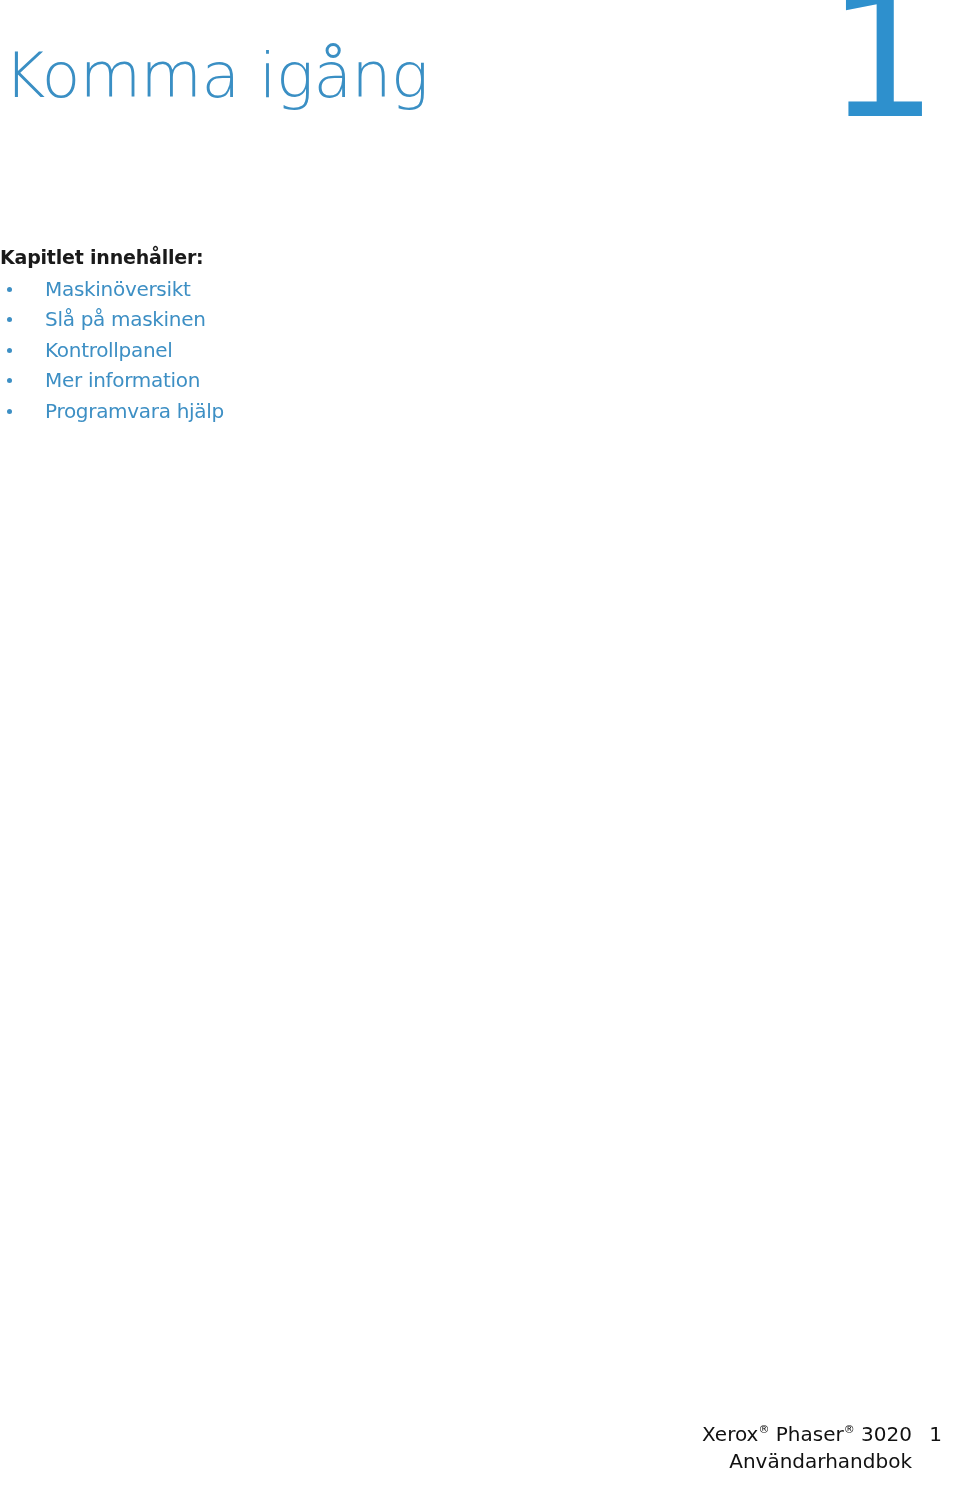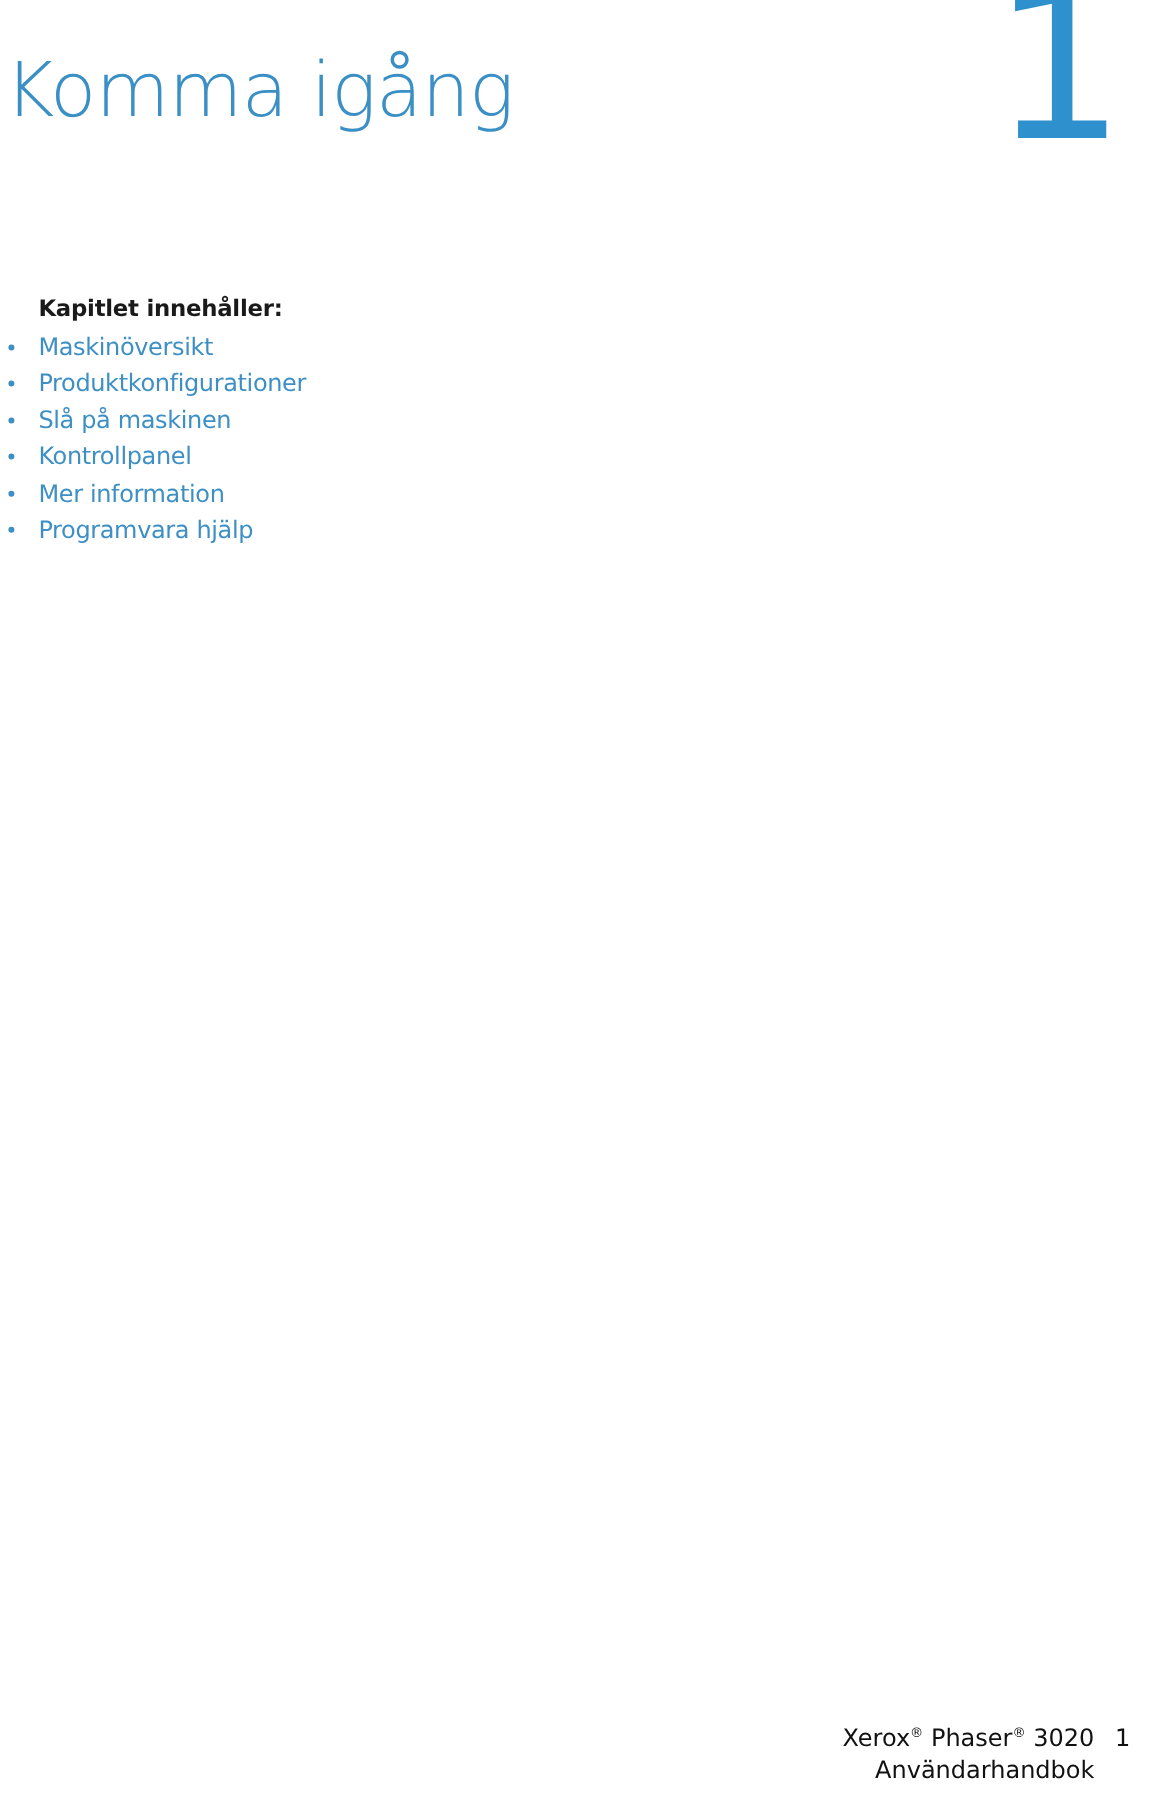--- a/index.html
+++ b/index.html
@@ -71,7 +71,6 @@
     margin: 0 0 5px 0;
     line-height: 1.2;
     letter-spacing: -0.2px;
-    padding-left: 32px;
   }
 
   .contents-list {

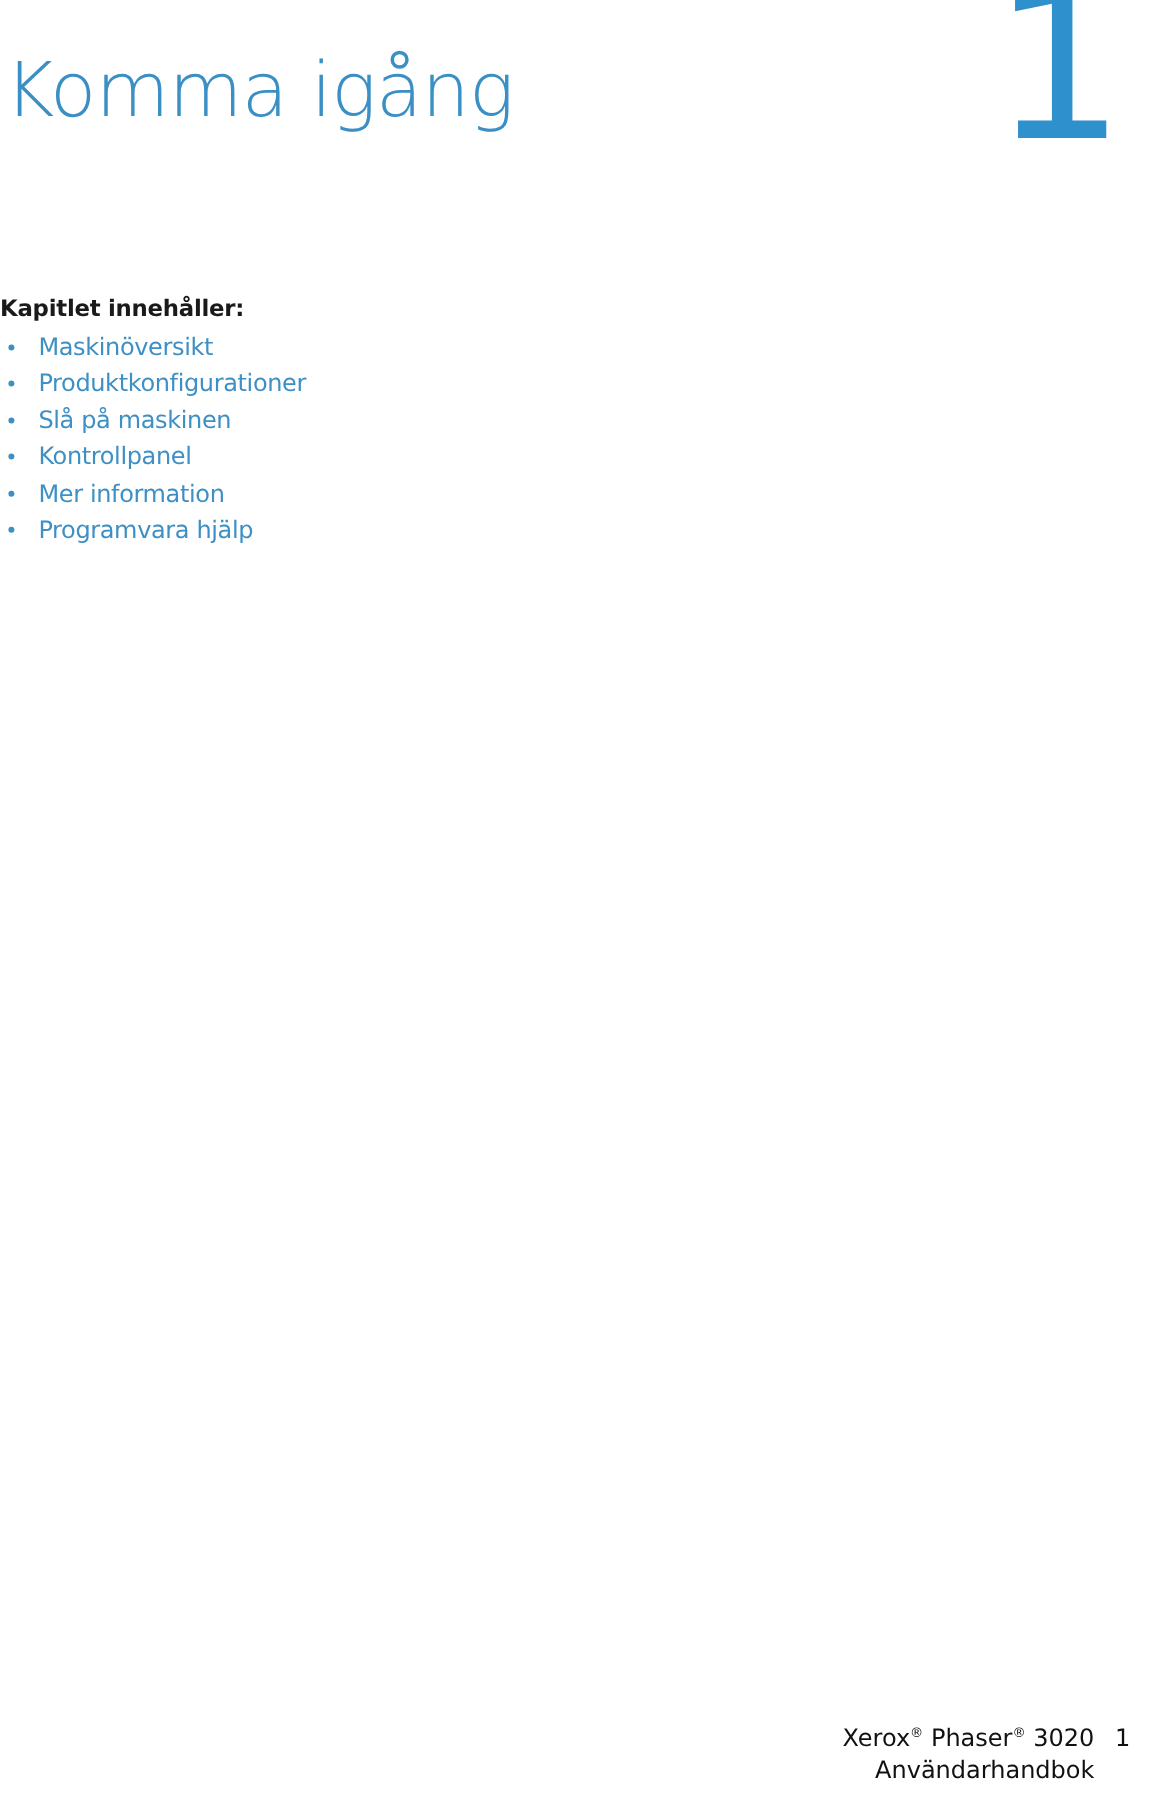--- a/index.html
+++ b/index.html
@@ -81,7 +81,7 @@
 
   .contents-item {
     position: relative;
-    padding-left: 32px;
+    padding-left: 45px;
     font-family: "DejaVu Sans", sans-serif;
     font-size: 20px;
     font-weight: 400;

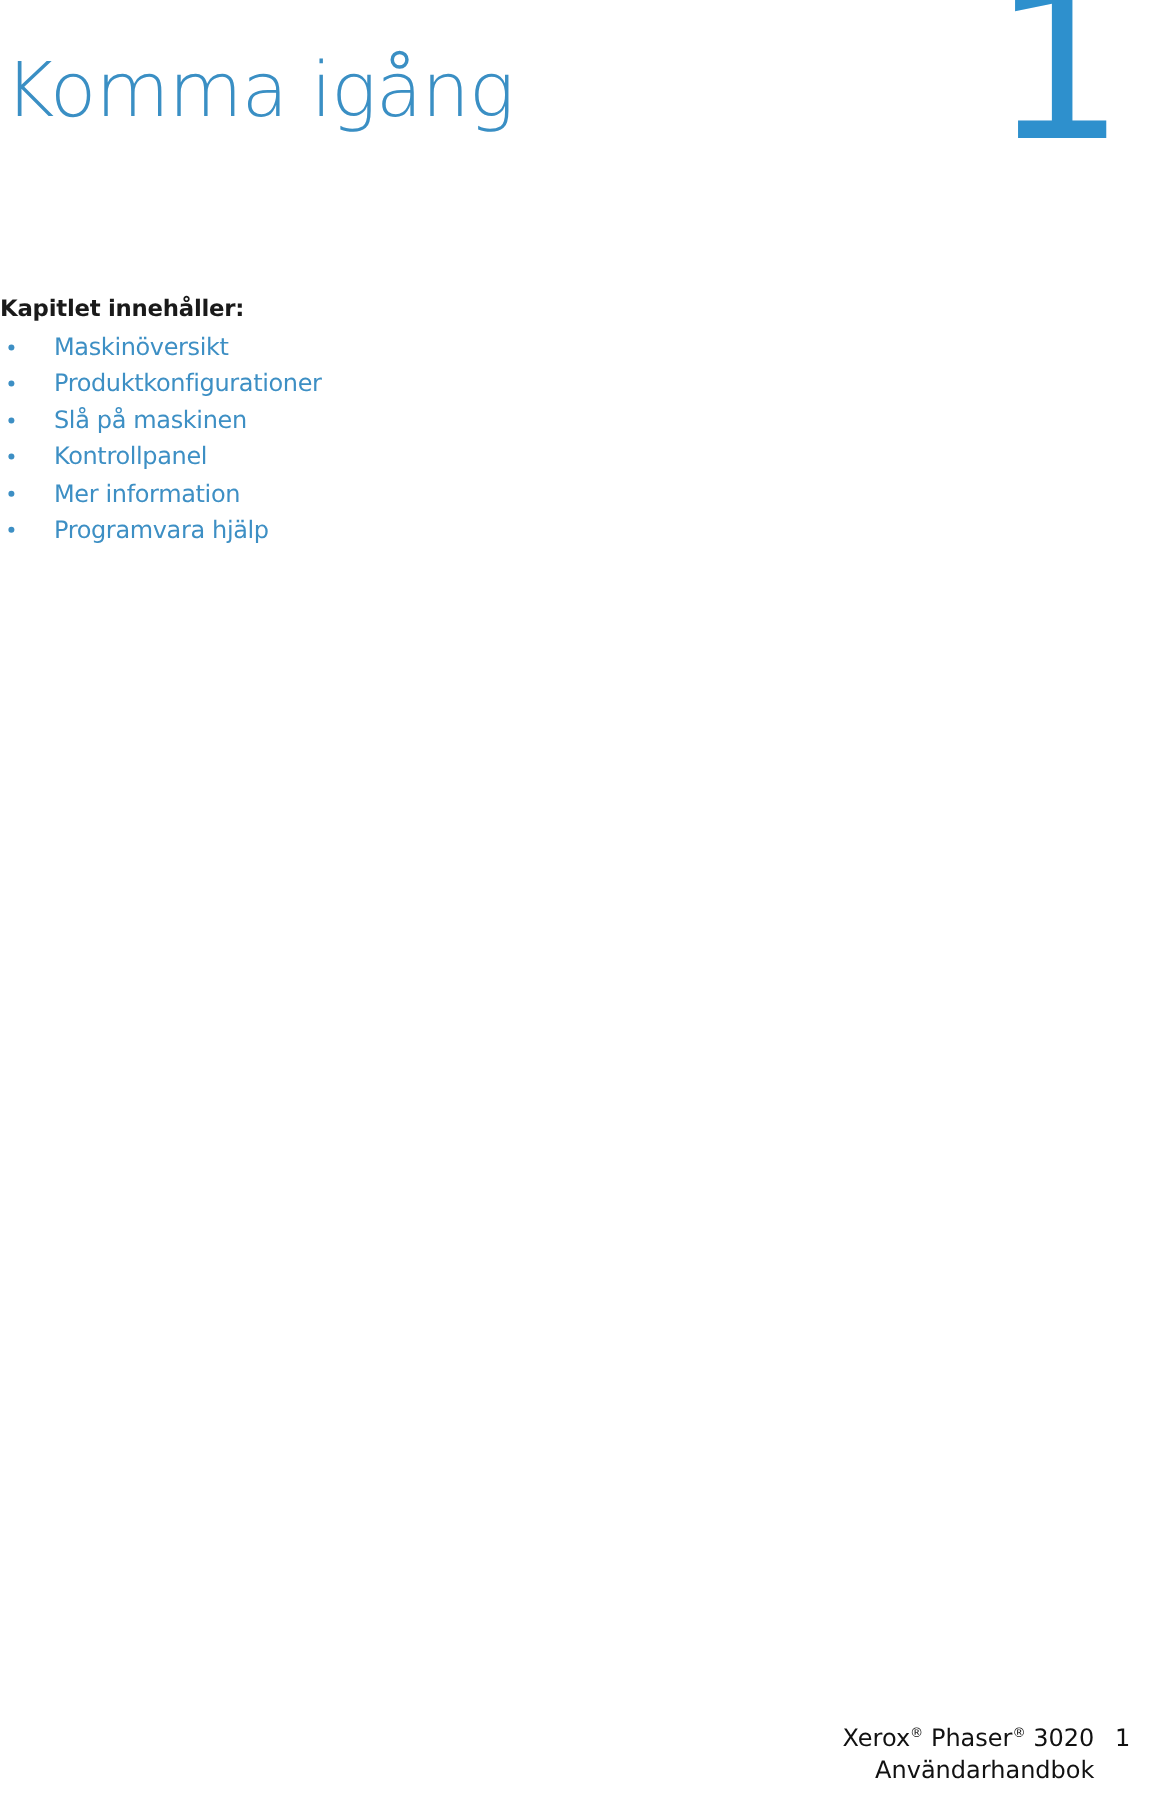--- a/index.html
+++ b/index.html
@@ -163,10 +163,6 @@
       </li>
       <li class="contents-item">
         <span class="bullet-dot"></span>
-        <span>Produktkonfigurationer</span>
-      </li>
-      <li class="contents-item">
-        <span class="bullet-dot"></span>
         <span>Slå på maskinen</span>
       </li>
       <li class="contents-item">

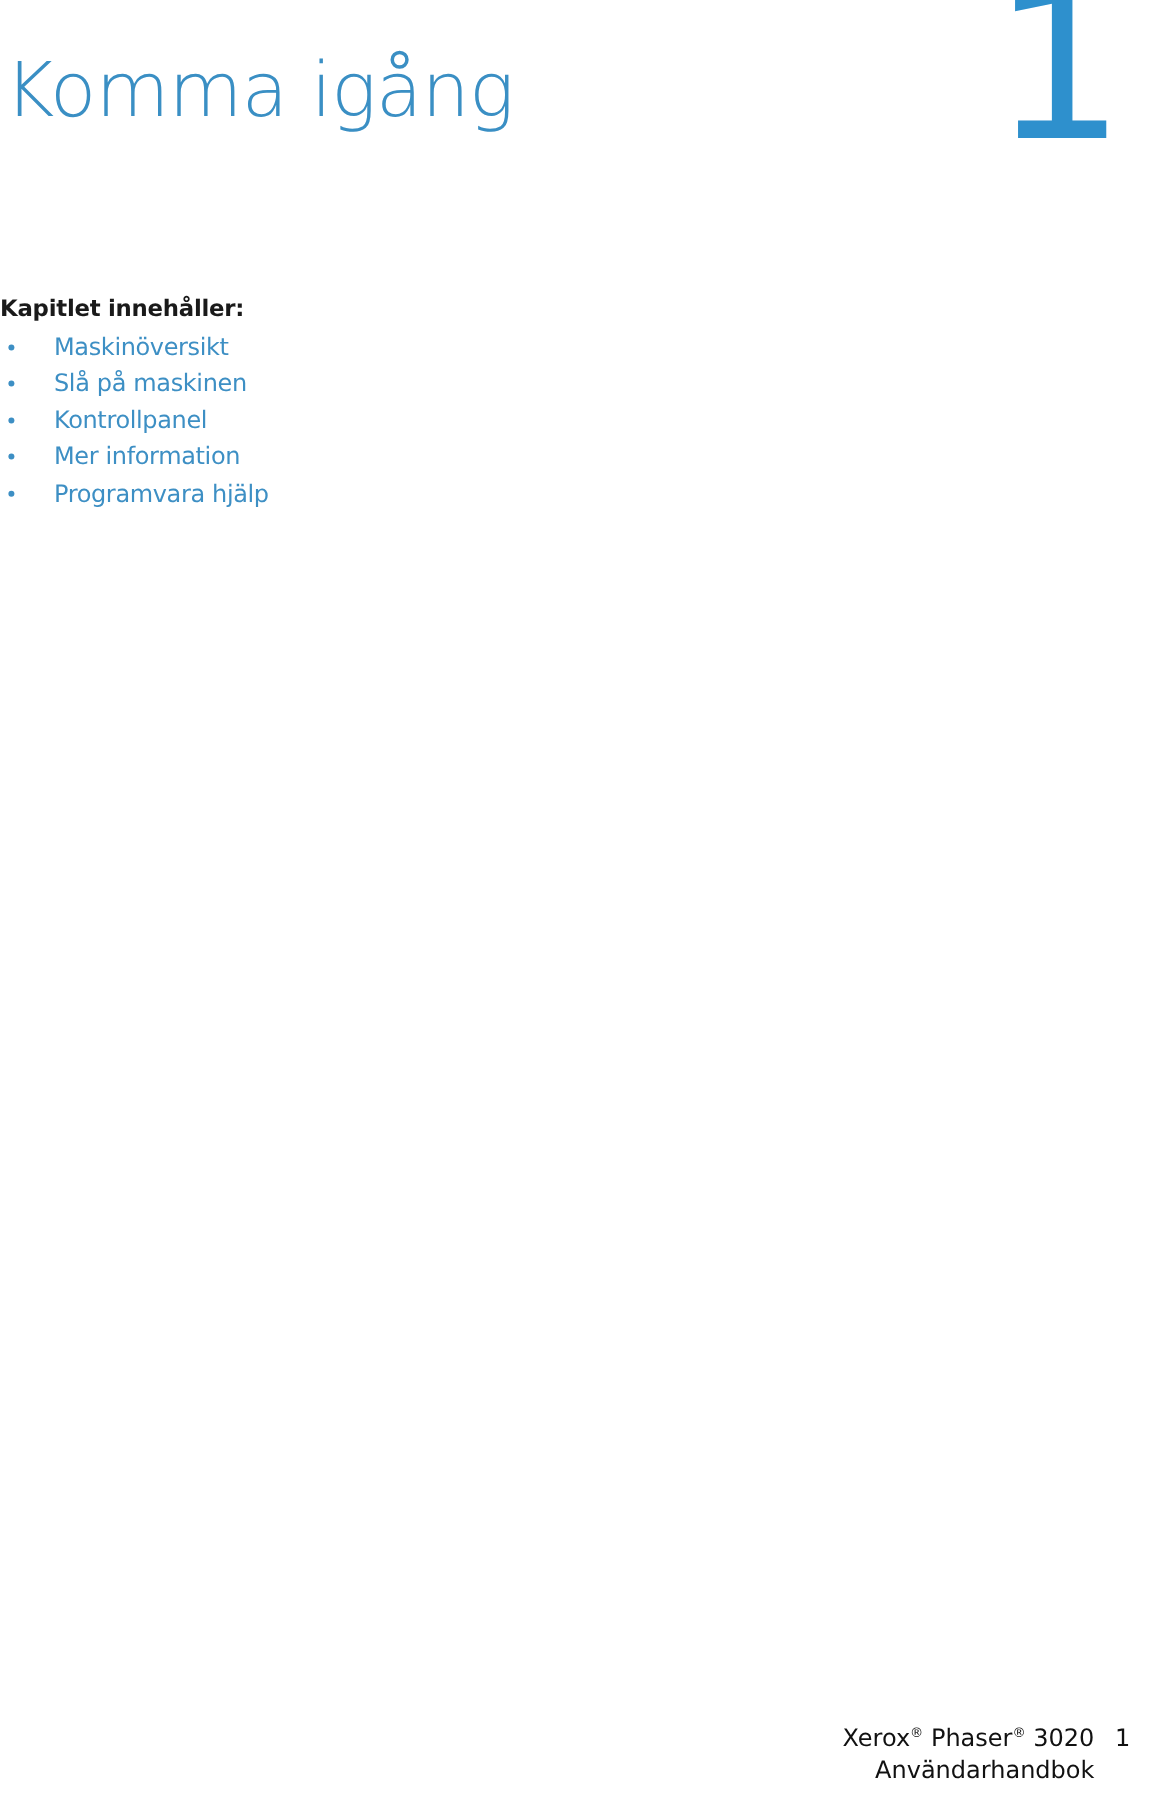--- a/index.html
+++ b/index.html
@@ -113,7 +113,7 @@
   .footer-inner {
     position: absolute;
     right: 18px;
-    bottom: 6px;
+    bottom: 20px;
     display: flex;
     align-items: flex-start;
     gap: 14px;

